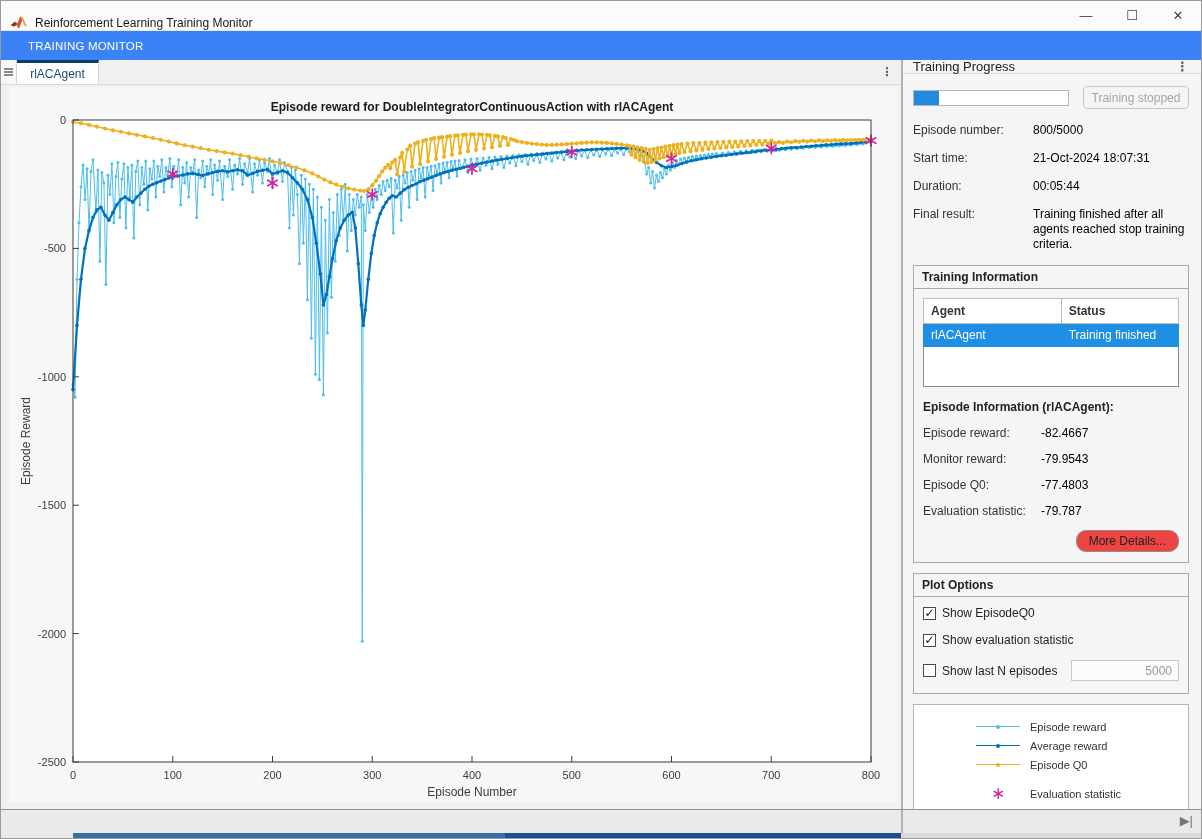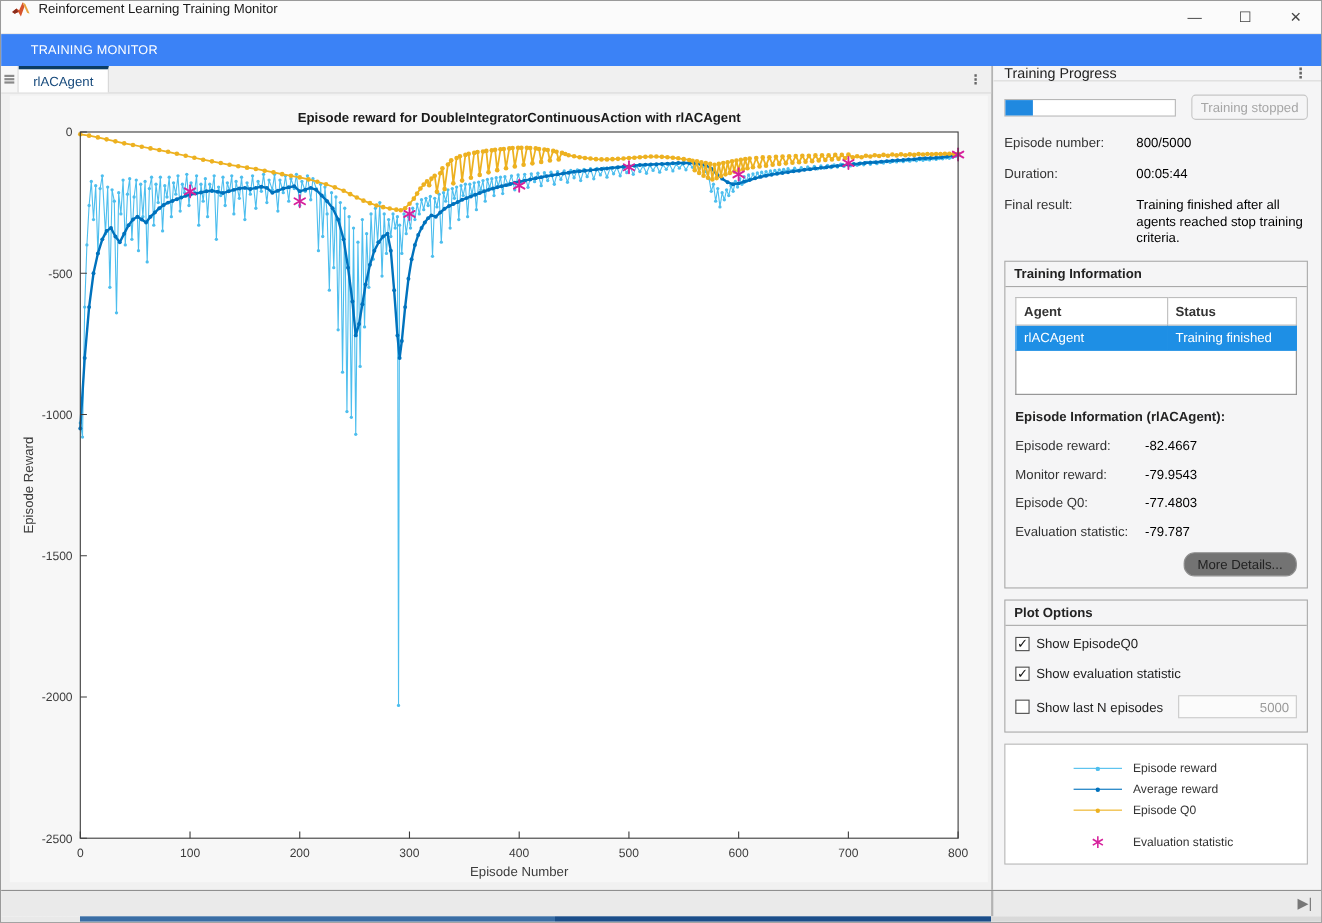--- a/index.html
+++ b/index.html
@@ -8,7 +8,7 @@
   .window{position:relative;width:1202px;height:839px;border:1px solid #9a9a9a;background:#fff;overflow:hidden;}
 
   
-  .titlebar{height:30px;background:#fbfbfb;display:flex;align-items:flex-start;border-bottom:1px solid #e8e8e8;}
+  .titlebar{height:30px;background:#fbfbfb;display:flex;align-items:flex-end;border-bottom:1px solid #e8e8e8;}
   .titlebar .app-icon{margin:0 8px 0 10px;display:flex;align-items:center;}
   .titlebar .title{font-size:12px;color:#1a1a1a;flex:1;}
   .win-btns{display:flex;height:100%;}

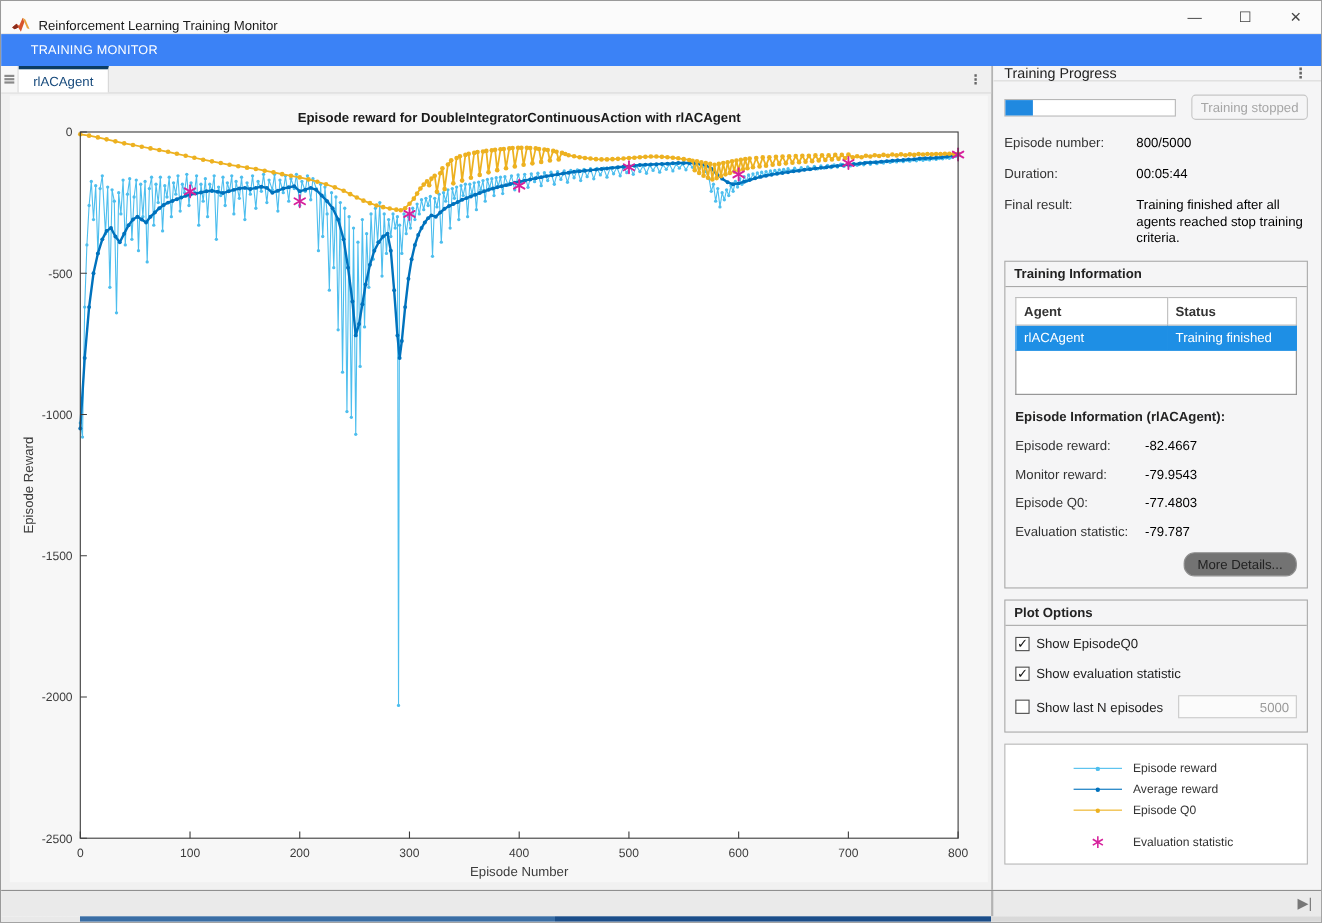--- a/index.html
+++ b/index.html
@@ -935,6 +935,10 @@
           <span class="field-value">800/5000</span>
         </div>
         <div class="field-row">
+          <span class="field-label">Start time:</span>
+          <span class="field-value">21-Oct-2024 18:07:31</span>
+        </div>
+        <div class="field-row">
           <span class="field-label">Duration:</span>
           <span class="field-value">00:05:44</span>
         </div>

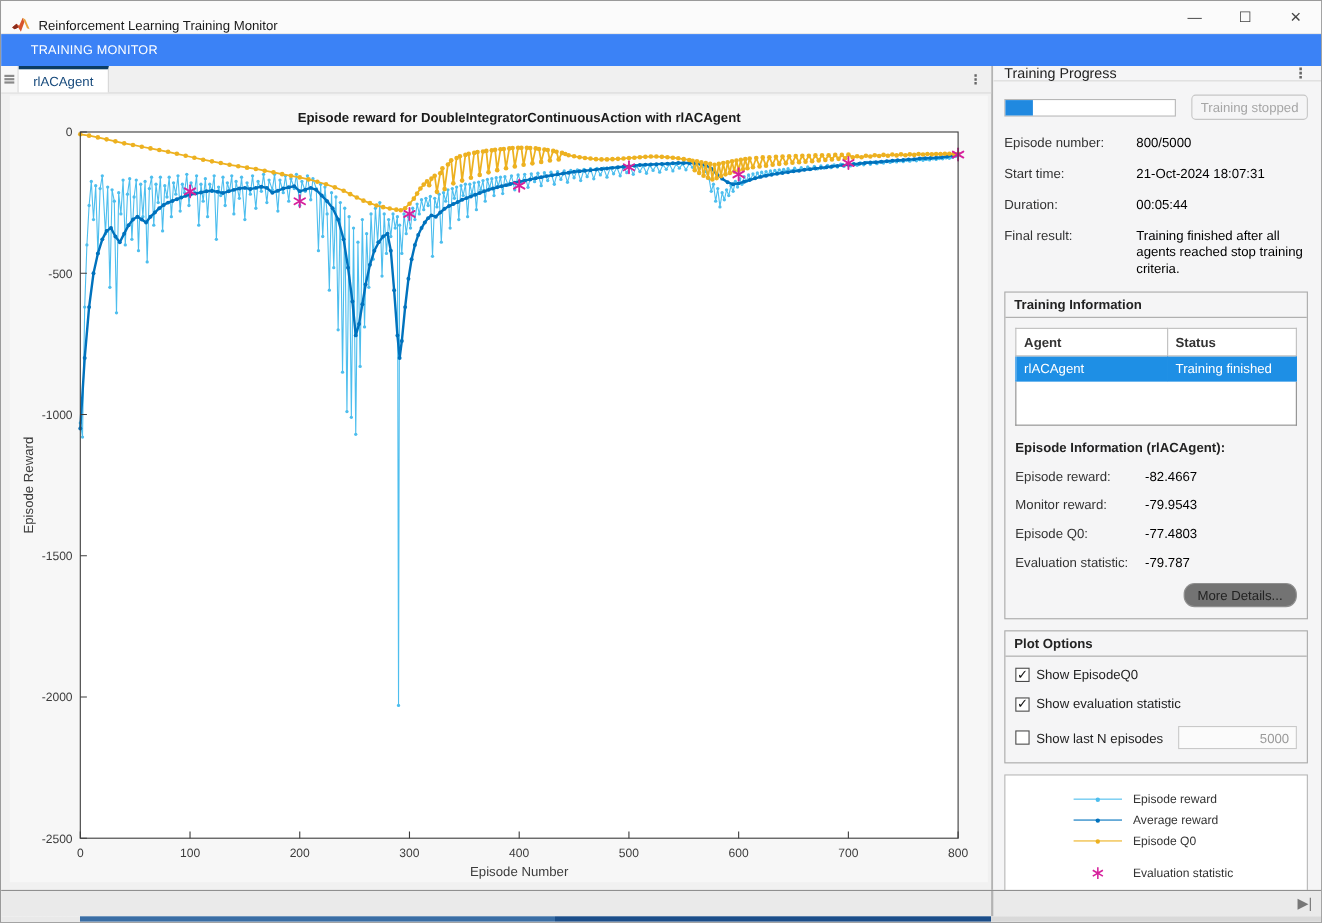--- a/index.html
+++ b/index.html
@@ -67,7 +67,7 @@
   .ep-info-title{font-weight:bold;margin:13px 0 12px 0;color:#222;}
   .ep-field{display:flex;margin-bottom:12px;}
   .ep-field .field-label{width:118px;}
-  .more-btn{display:block;margin:4px 0 0 auto;height:22px;padding:0 12px;border:1px solid #8f8f8f;border-radius:10px;background:#737373;color:#222;font-size:12px;line-height:20px;}
+  .more-btn{display:block;margin:4px 0 0 auto;height:22px;padding:0 12px;border:1px solid #8f8f8f;border-radius:10px;background:#ef4444;color:#222;font-size:12px;line-height:20px;}
 
   .opt-row{display:flex;align-items:center;margin-bottom:13px;}
   .opt-row:last-child{margin-bottom:2px;}

